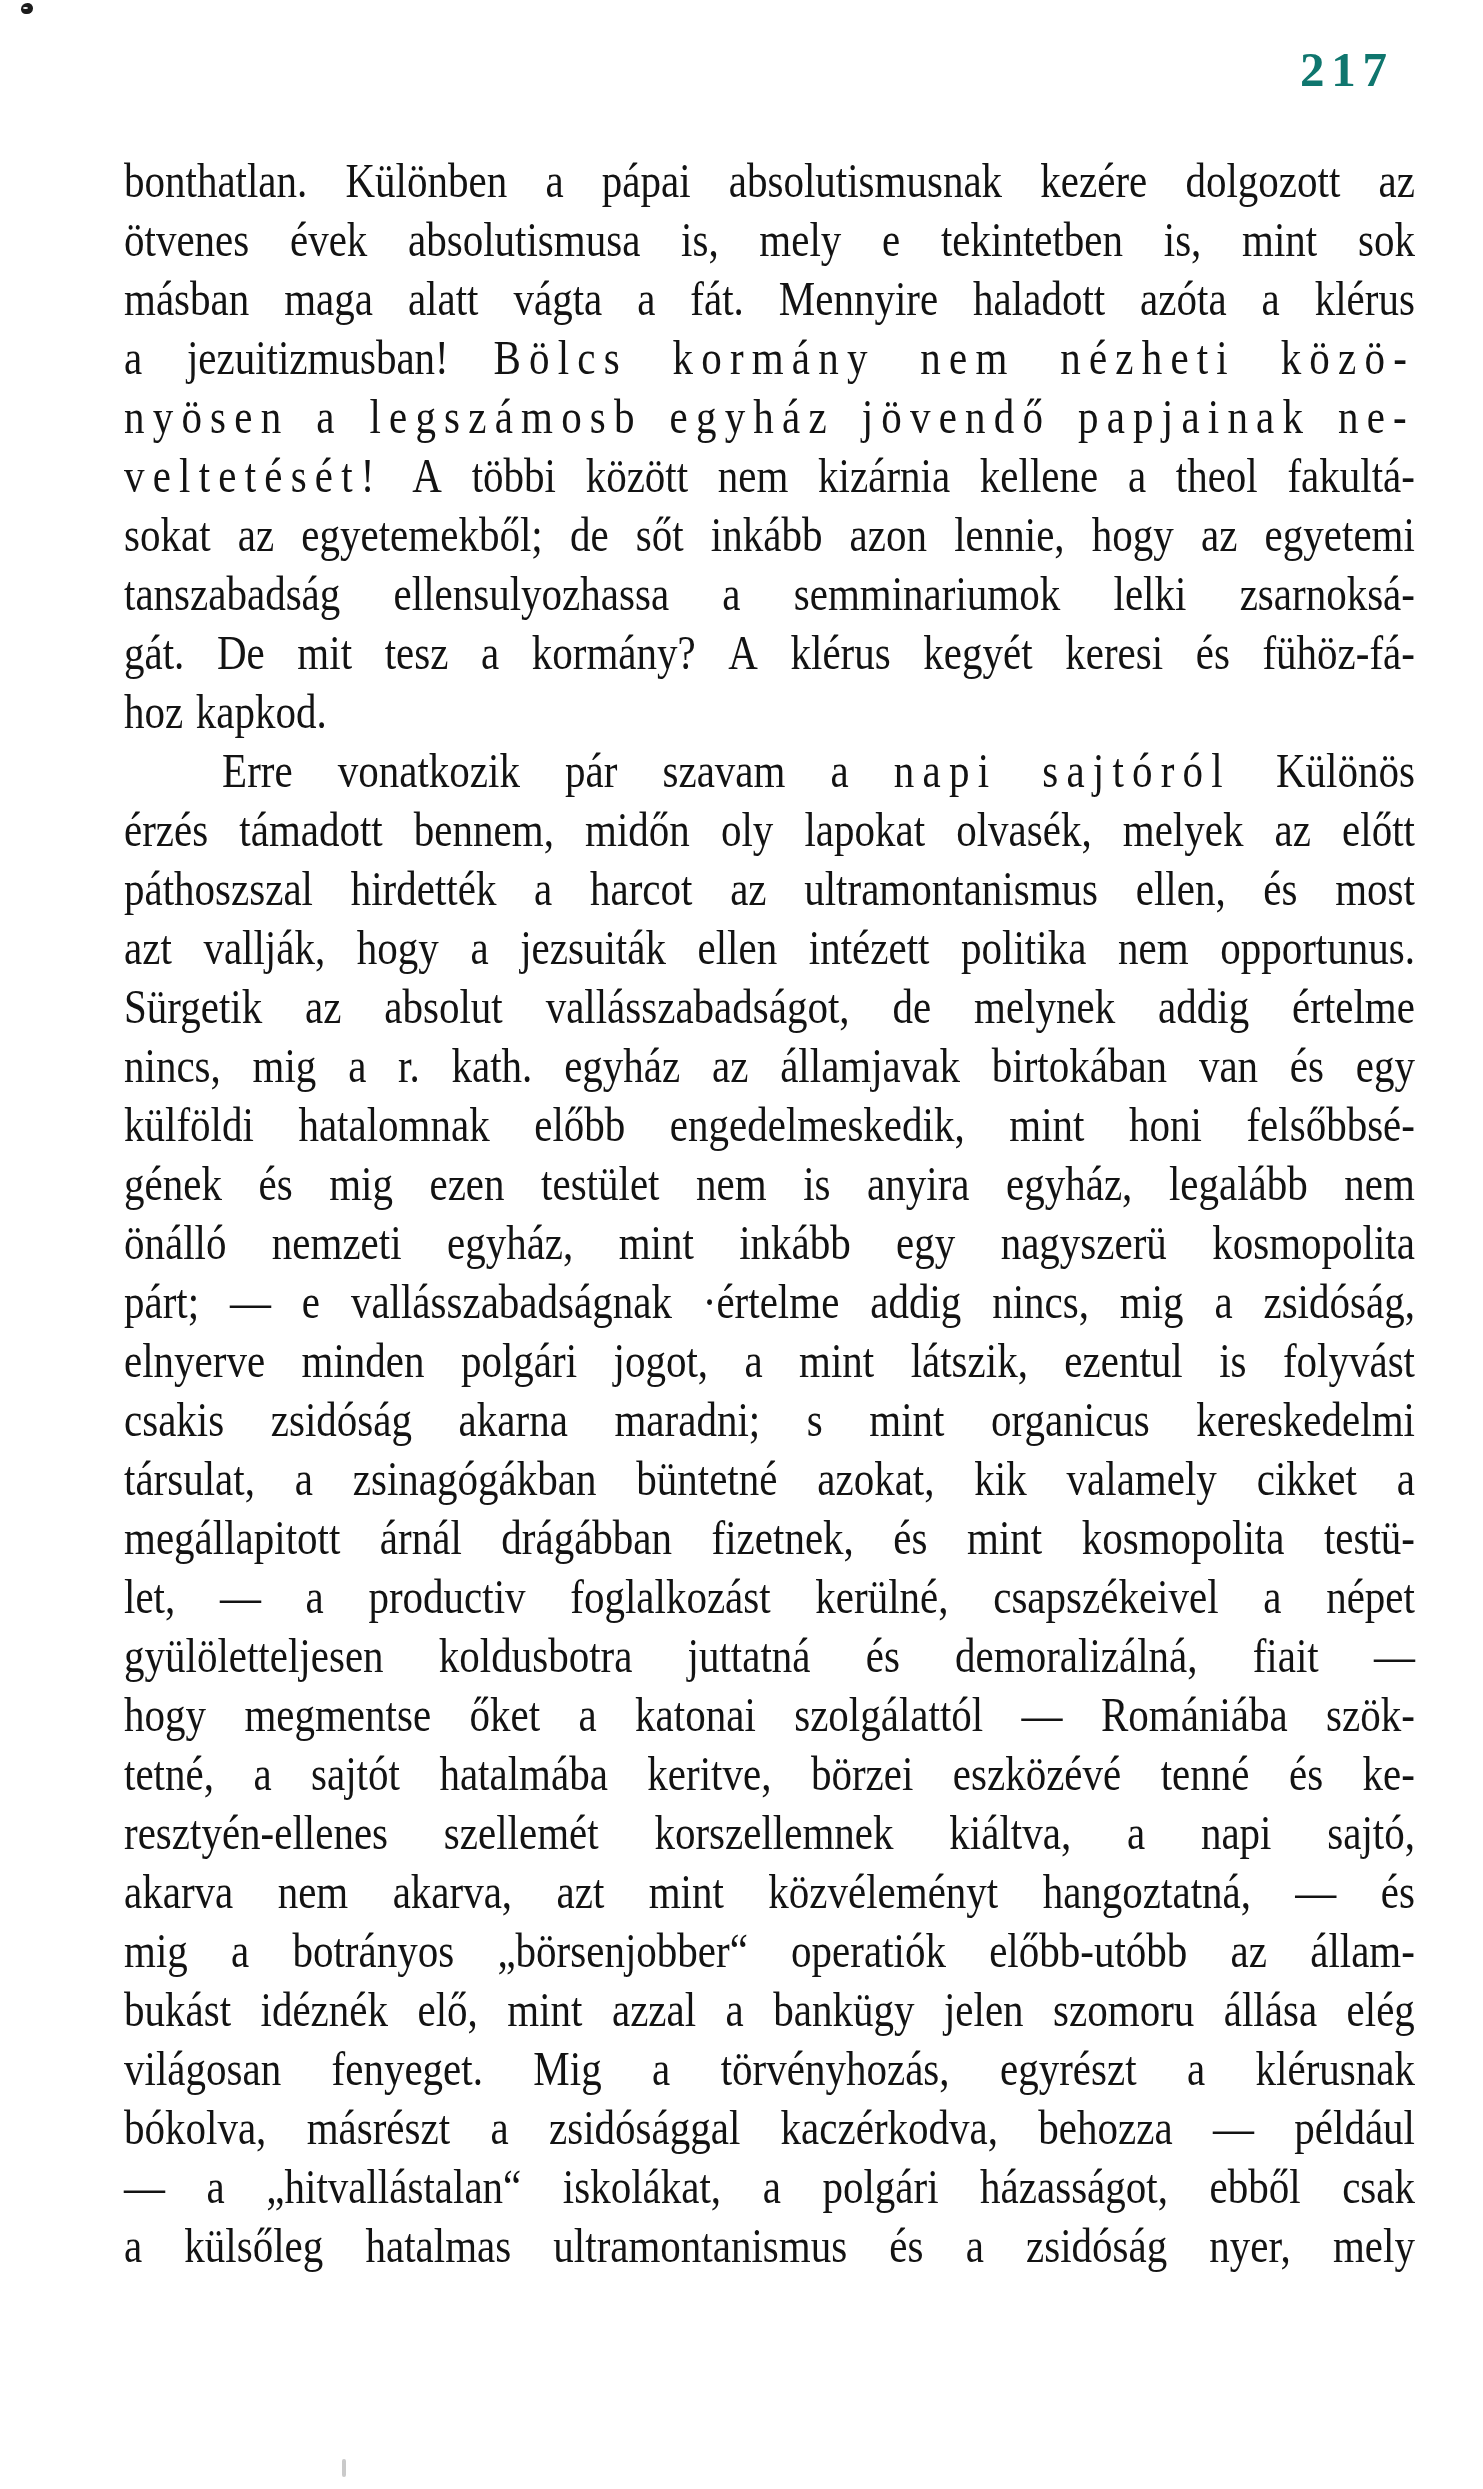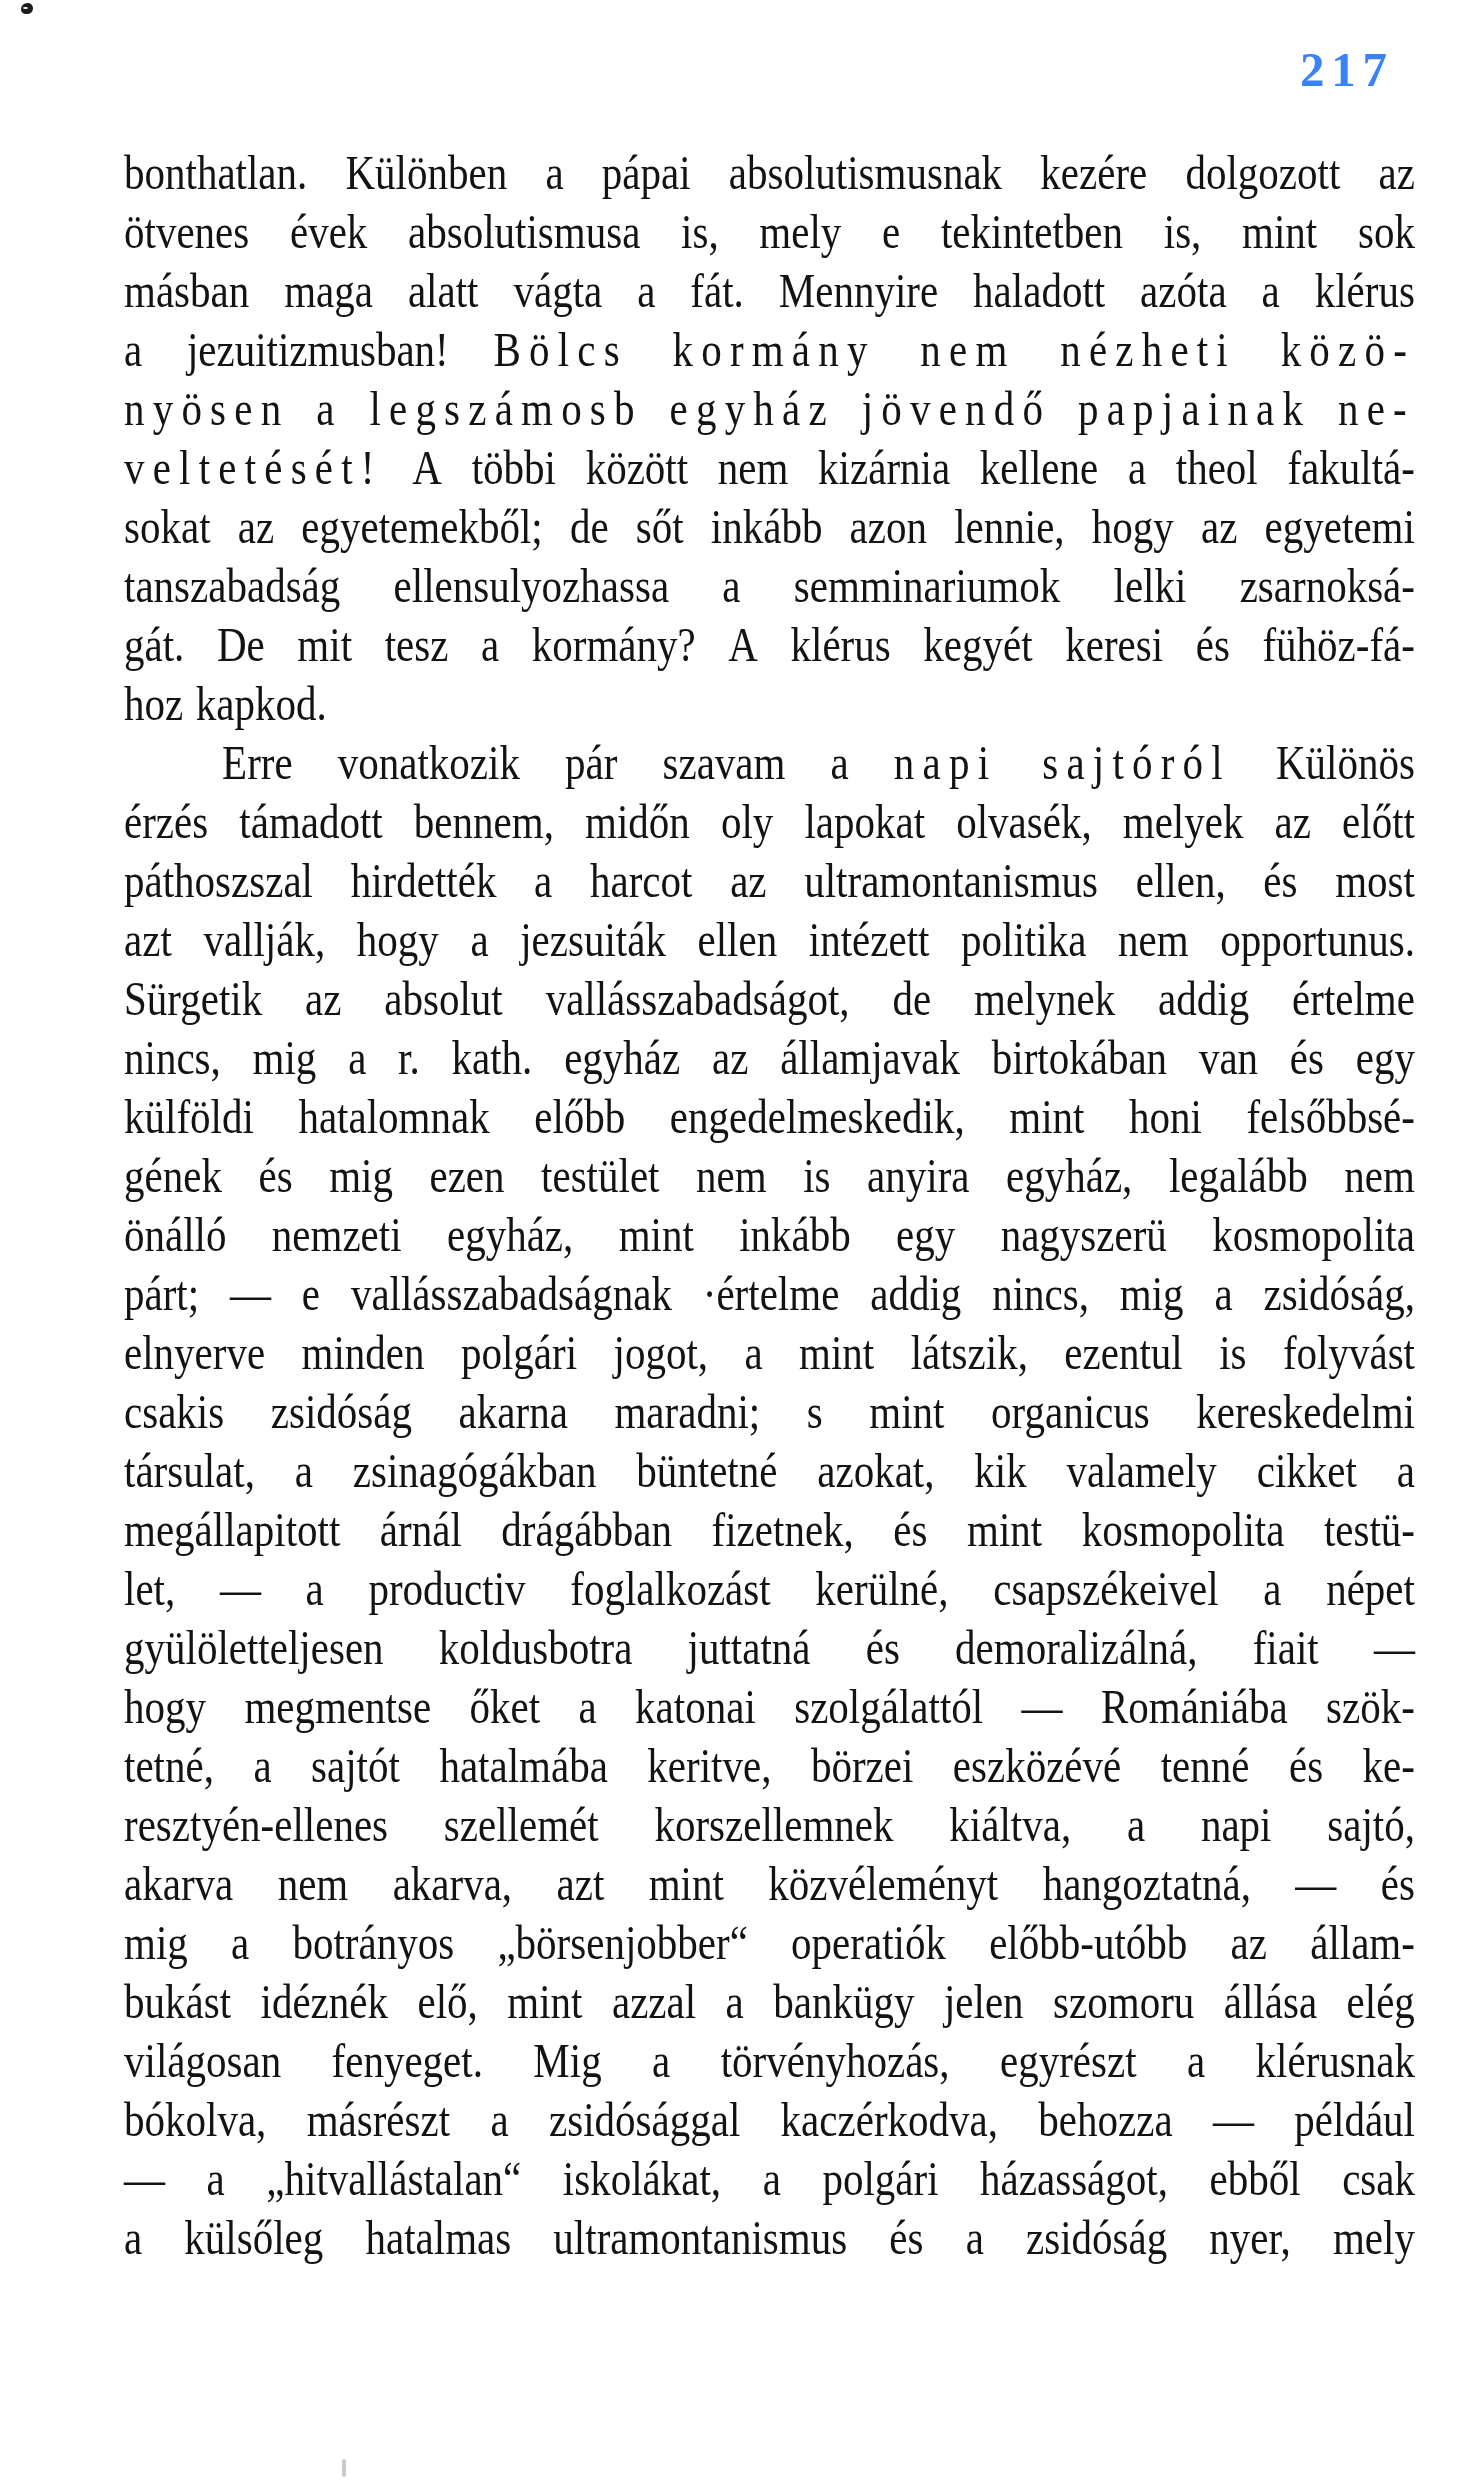--- a/index.html
+++ b/index.html
@@ -17,7 +17,7 @@
     font-size:49px;
     font-weight:700;
     letter-spacing:6.8px;
-    color:#3b82f6;
+    color:#0f766e;
   }
   .text-block {
     position:absolute;

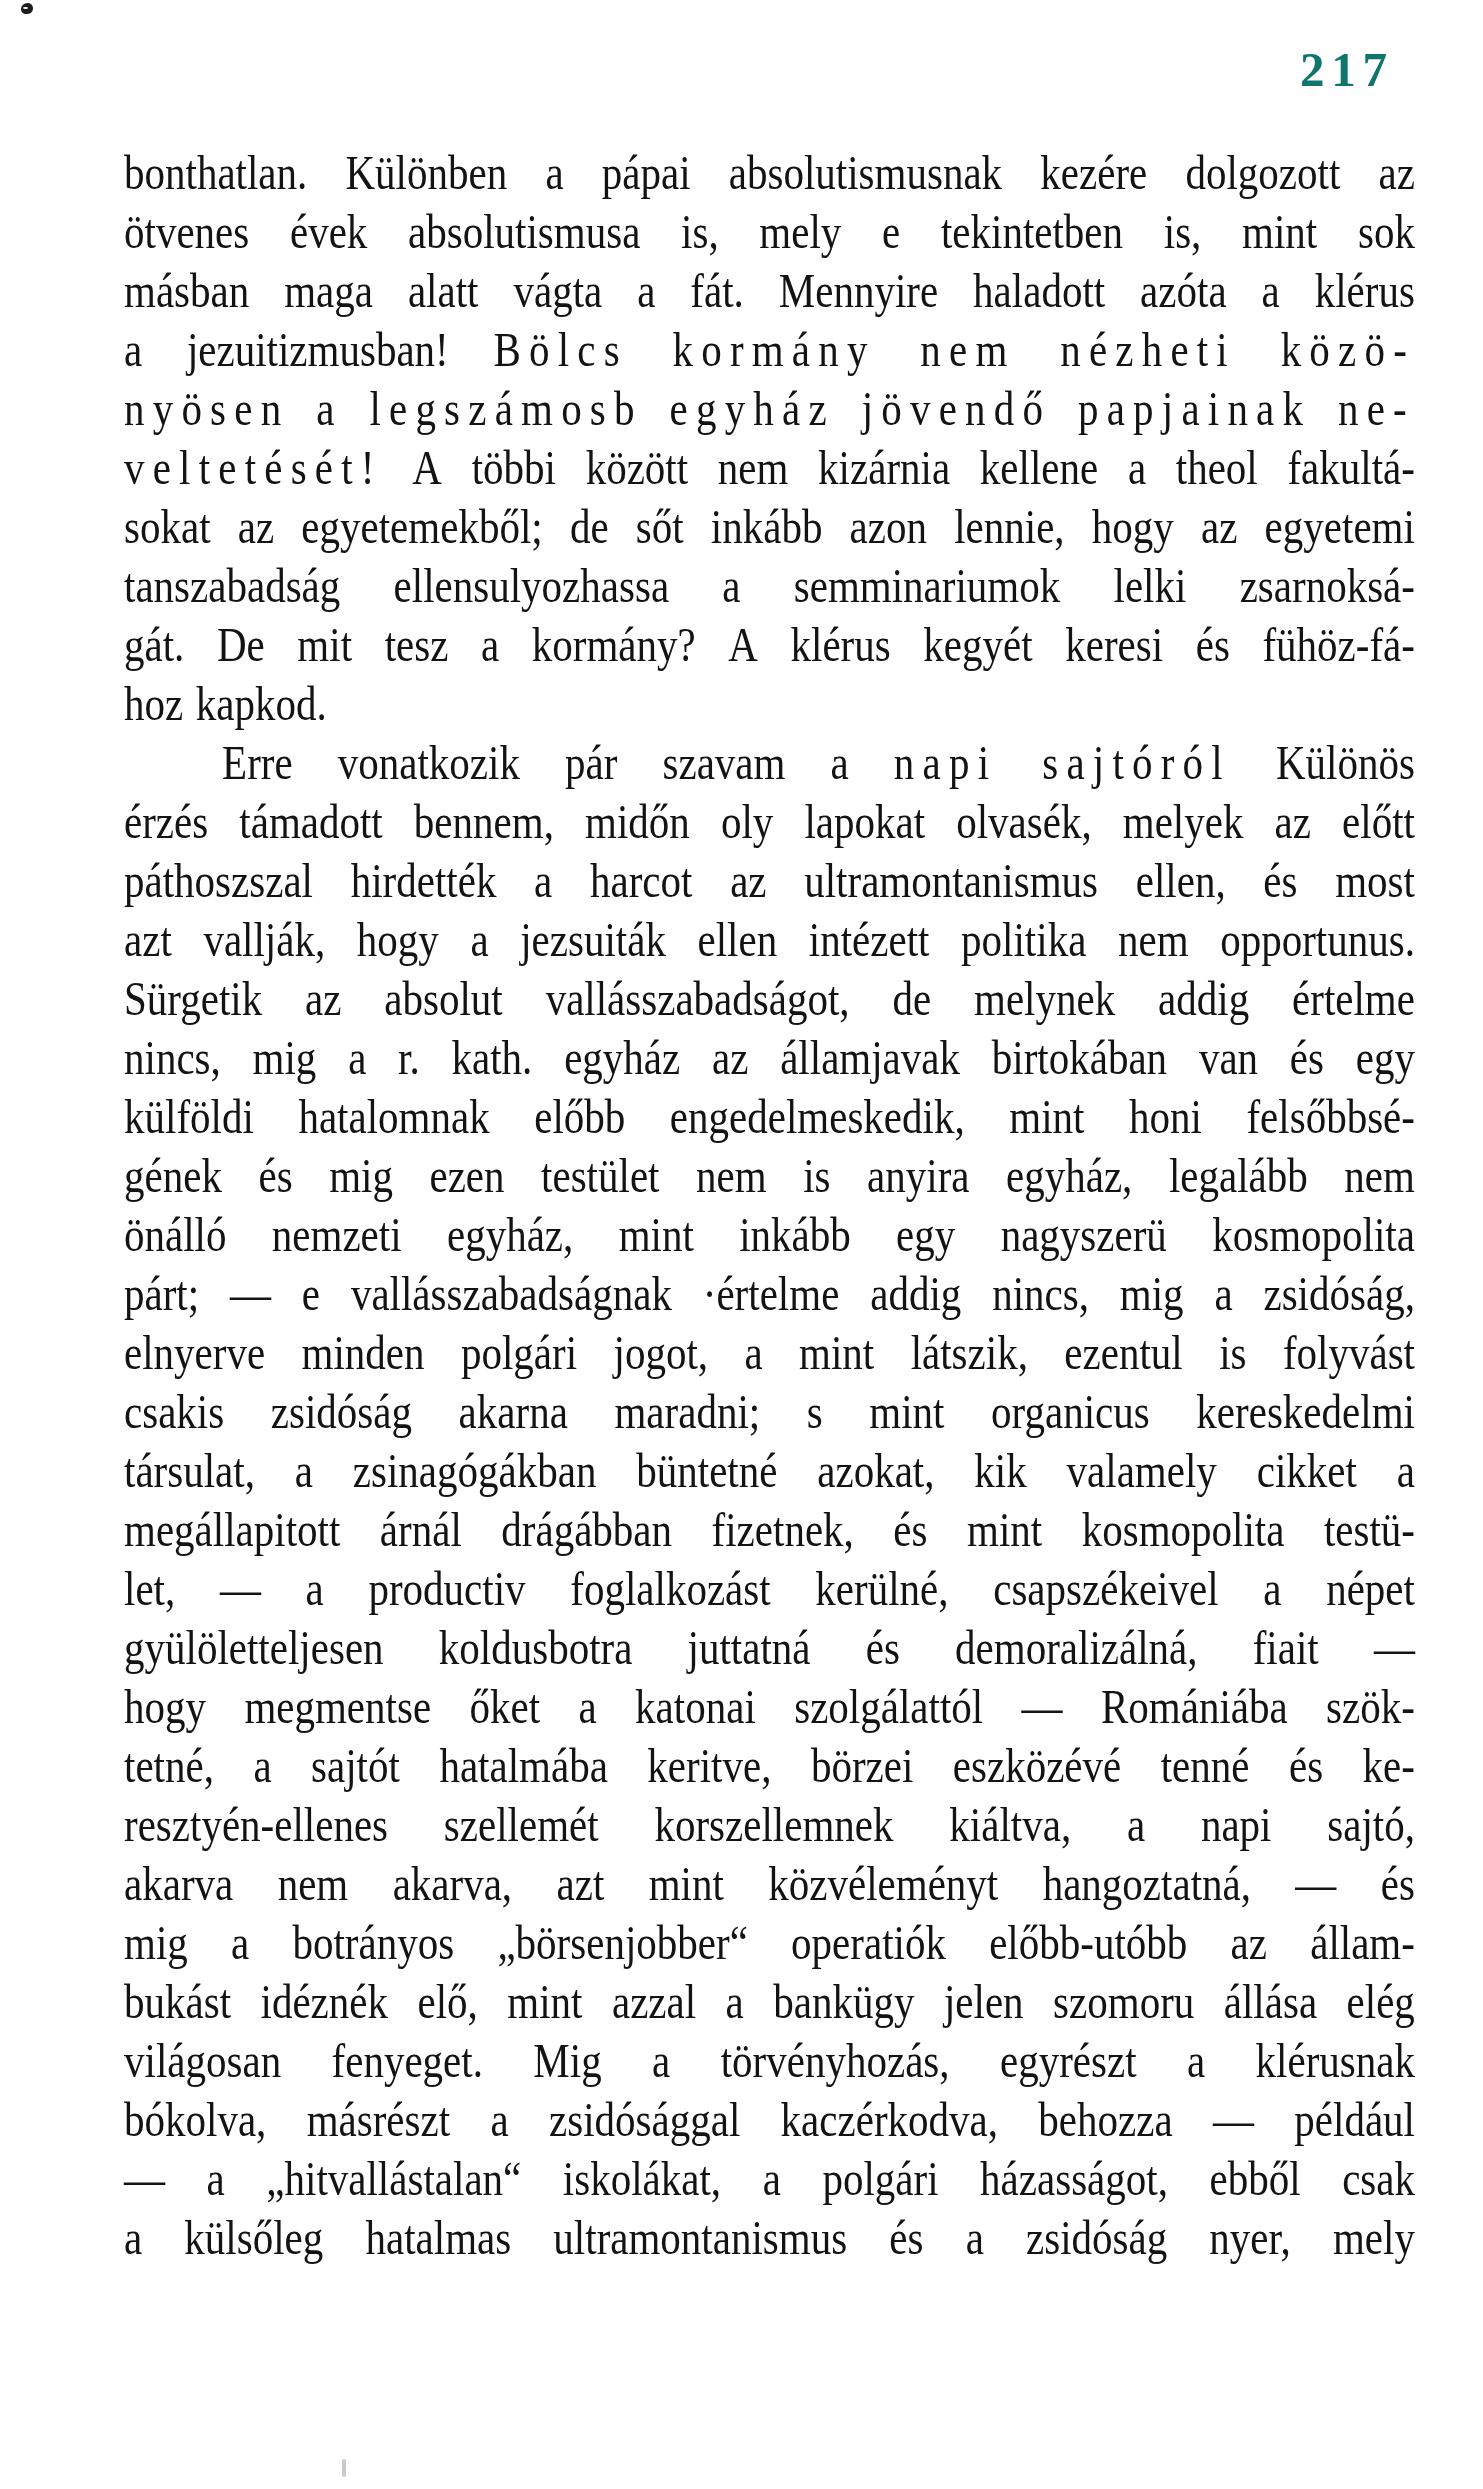--- a/index.html
+++ b/index.html
@@ -21,7 +21,7 @@
   }
   .text-block {
     position:absolute;
-    left:124px; top:144px;
+    left:124px; top:152px;
     width:1291px;
     font-size:41px;
   }

